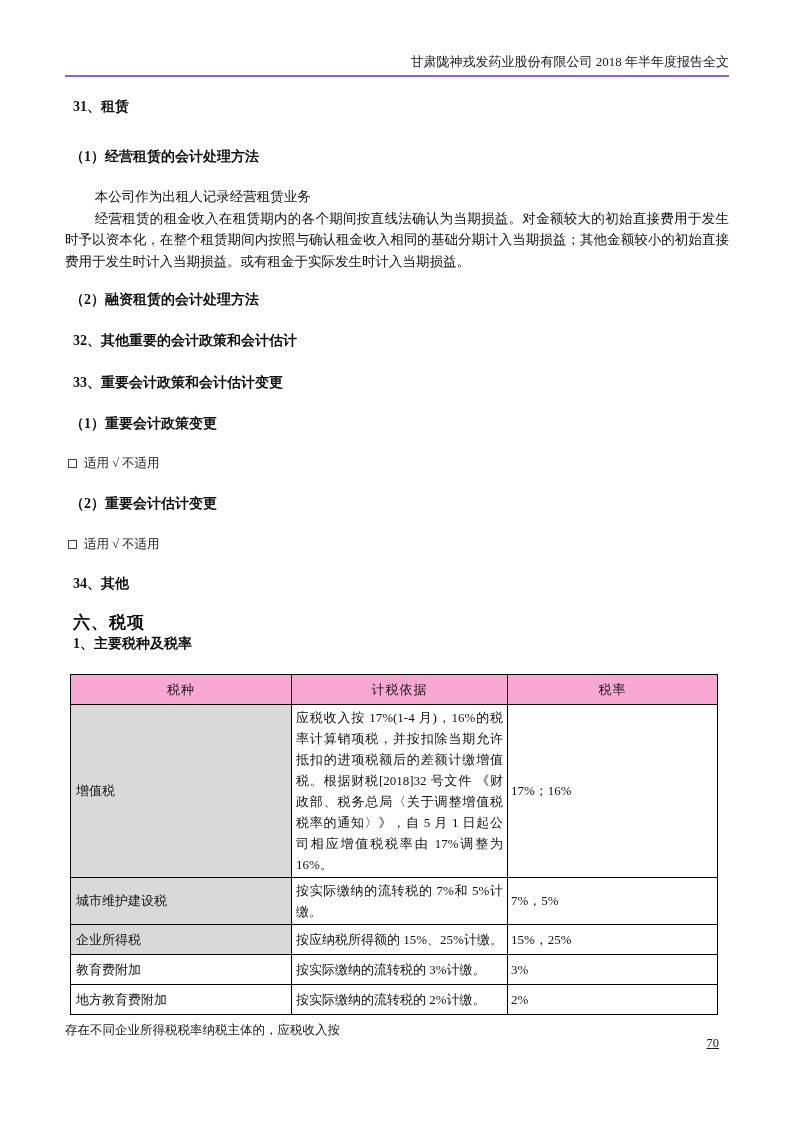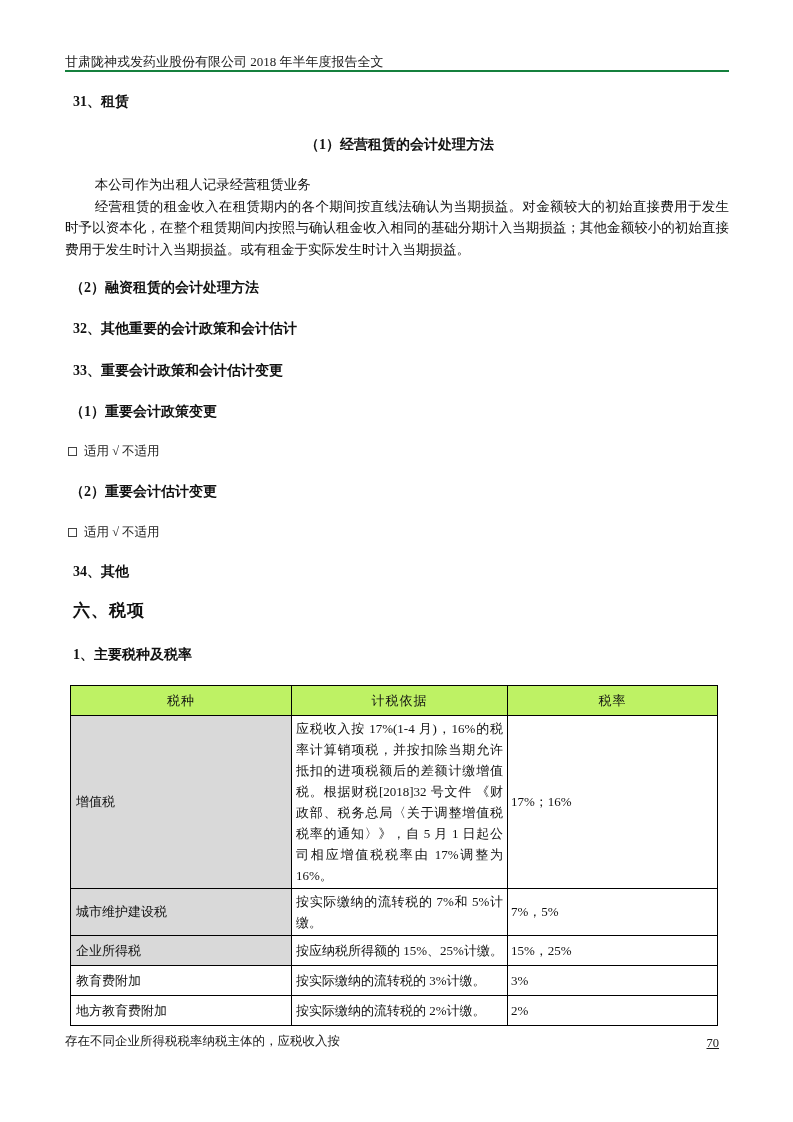--- a/index.html
+++ b/index.html
@@ -18,8 +18,9 @@
   }
   .doc-header {
     padding-top: 54px;
-    border-bottom: 2px solid #15803d;
-    text-align: left;
+    padding-bottom: 5px;
+    border-bottom: 2px solid #8b5cf6;
+    text-align: right;
     font-size: 13px;
     line-height: 16px;
     color: #1a1a1a;

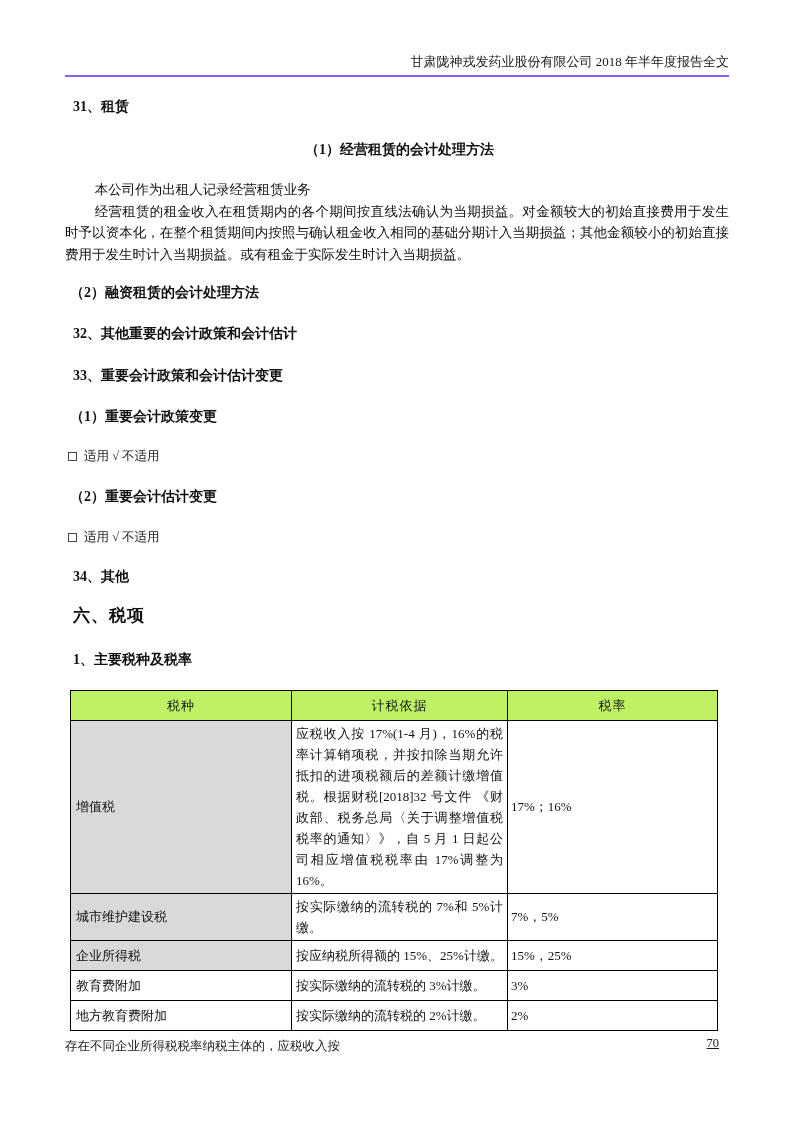--- a/index.html
+++ b/index.html
@@ -48,7 +48,7 @@
     letter-spacing: 1px;
   }
   .mt-h31   { margin-top: 21px; }
-  .mt-h31-1 { margin-top: 25px; text-align: center; }
+  .mt-h31-1 { margin-top: 32px; }
   .mt-h31-2 { margin-top: 19px; }
   .mt-h32   { margin-top: 23px; }
   .mt-h33   { margin-top: 24px; }

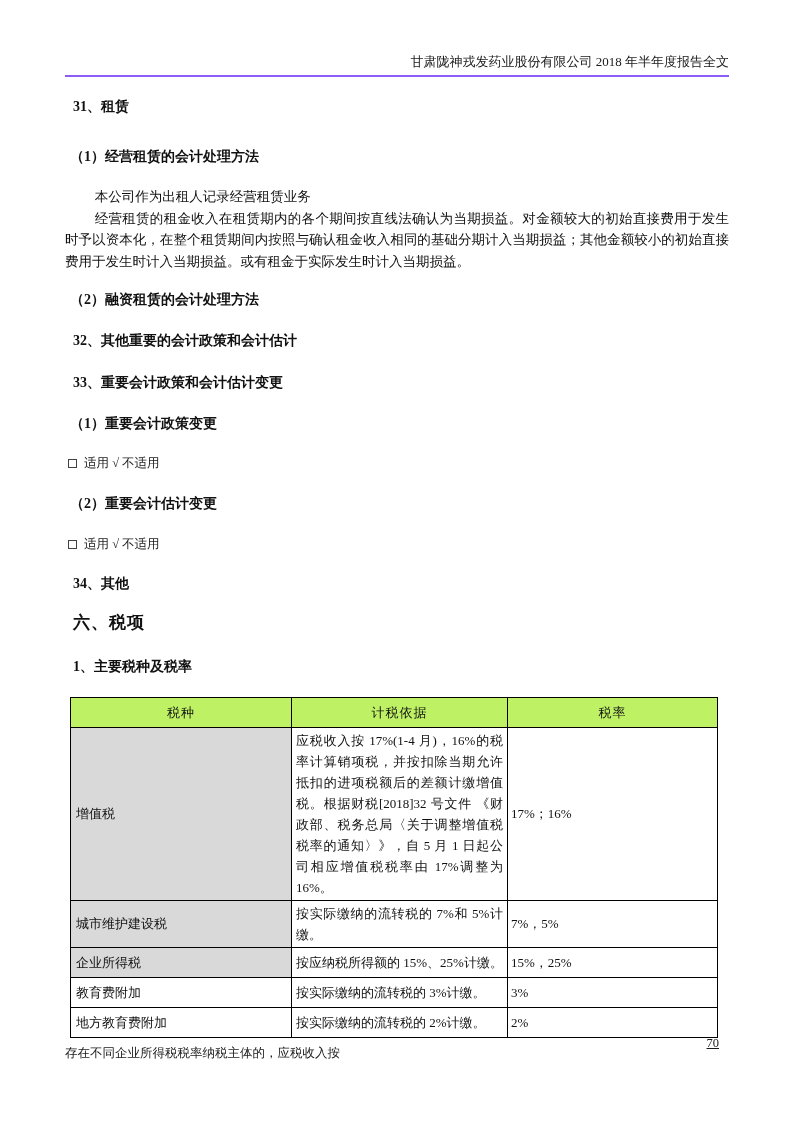--- a/index.html
+++ b/index.html
@@ -58,7 +58,7 @@
   .mt-cb2   { margin-top: 23px; }
   .mt-h34   { margin-top: 22px; }
   .mt-h6    { margin-top: 18px; }
-  .mt-h6-1  { margin-top: 23px; }
+  .mt-h6-1  { }
   .mt-table { margin-top: 21px; }
   .body-para {
     font-size: 13.5px;

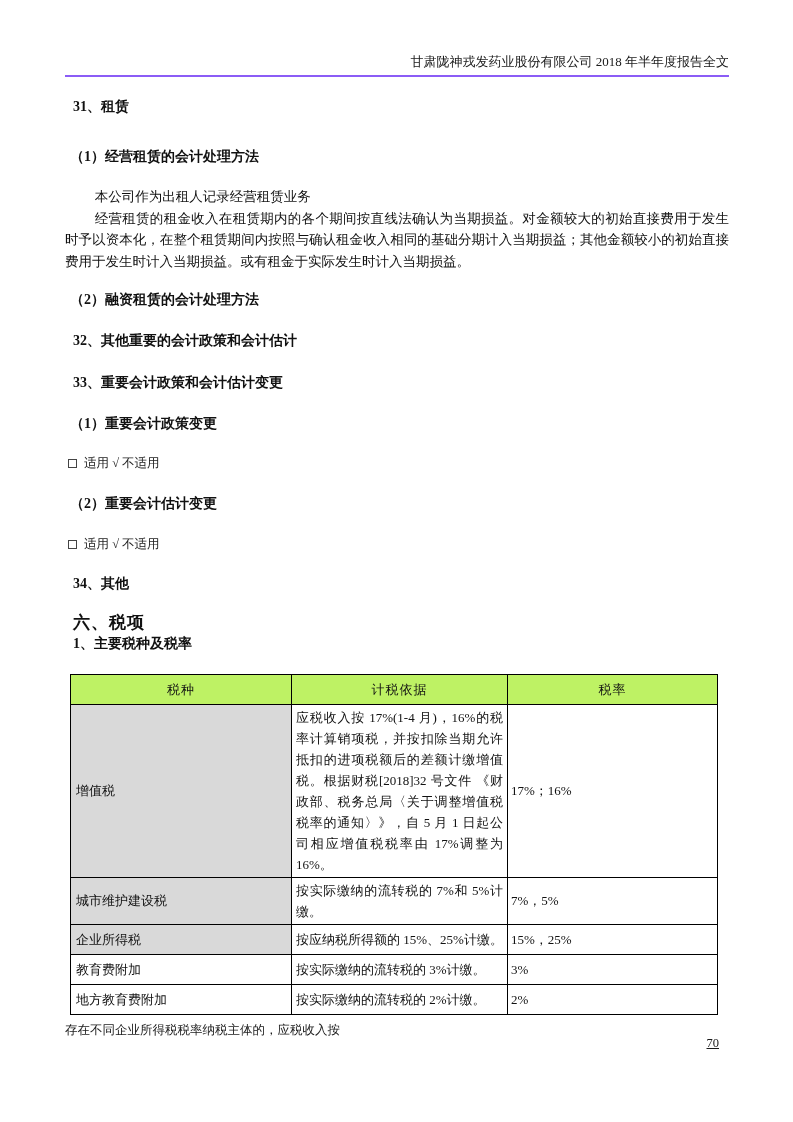--- a/index.html
+++ b/index.html
@@ -98,7 +98,7 @@
   }
   .tax-table th {
     height: 27px;
-    background: #bef264;
+    background: #f9a8d4;
     text-align: center;
     letter-spacing: 1px;
   }

